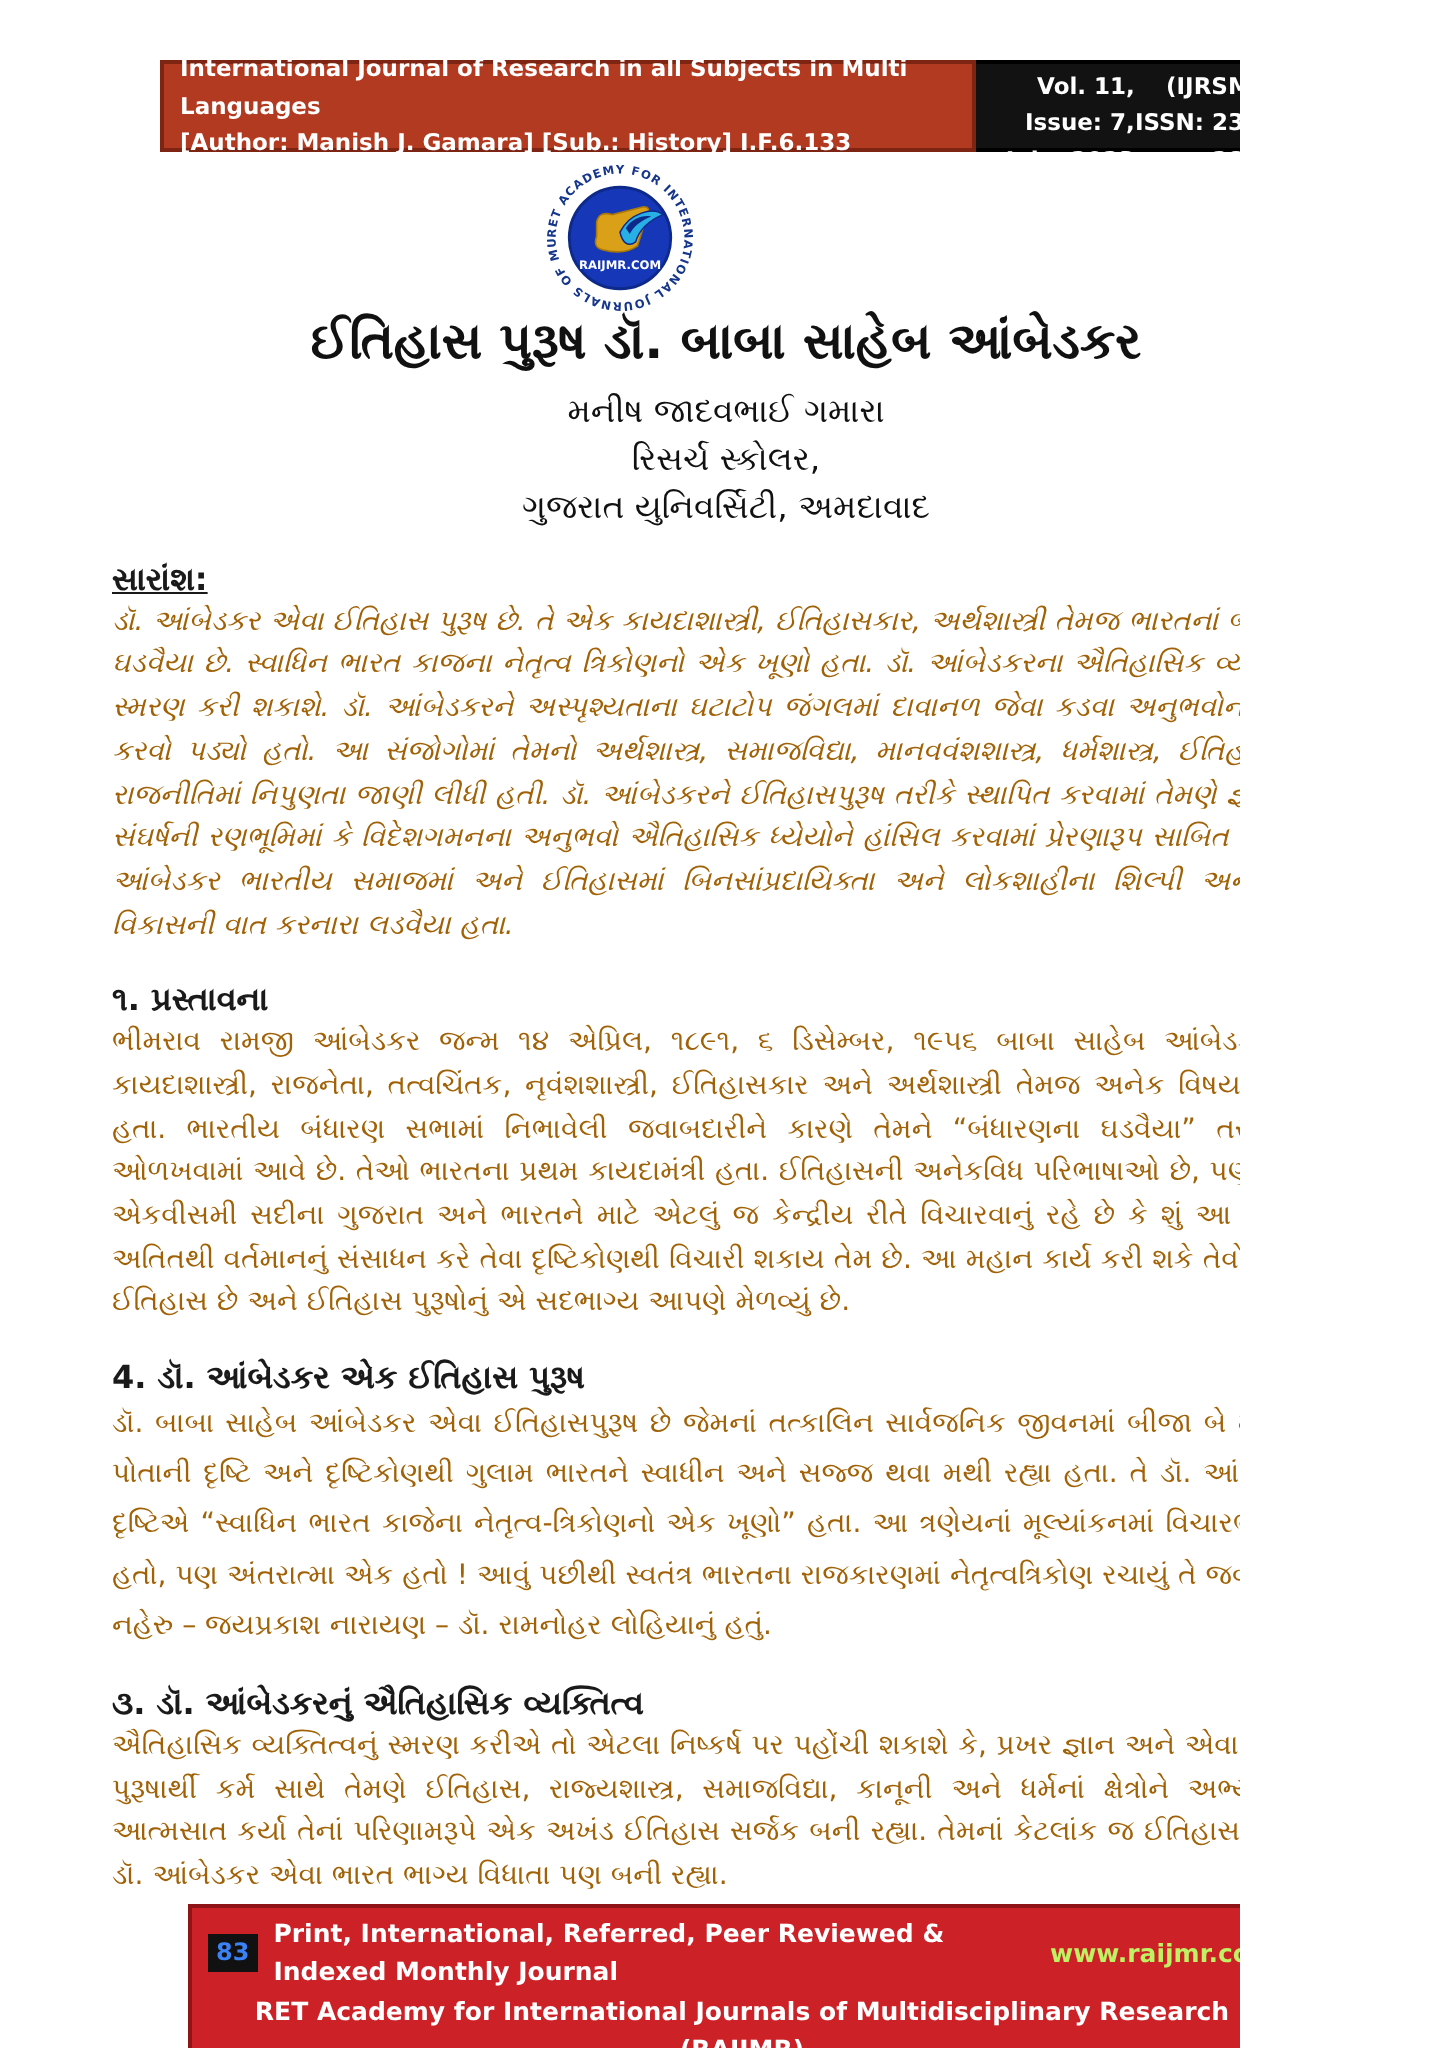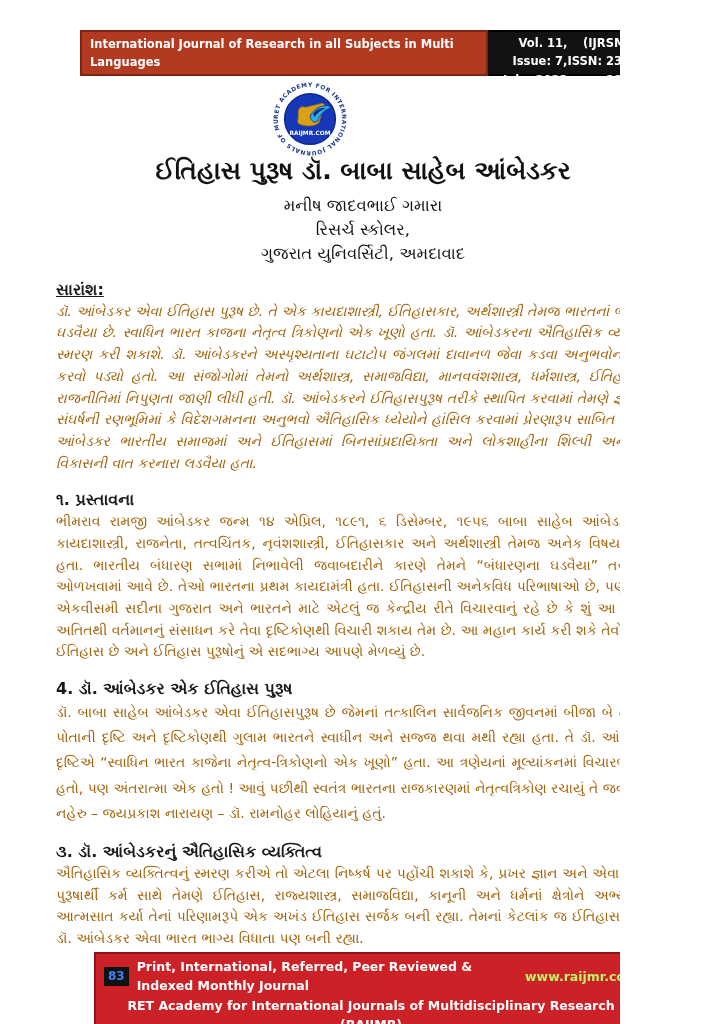--- a/index.html
+++ b/index.html
@@ -49,6 +49,7 @@
   <div class="header">
     <div class="header-left">
       <div>International Journal of Research in all Subjects in Multi Languages</div>
+      <div>[Author: Manish J. Gamara] [Sub.: History] I.F.6.133</div>
     </div>
     <div class="header-right">
       <div>Vol. 11, Issue: 7, July: 2023</div>

